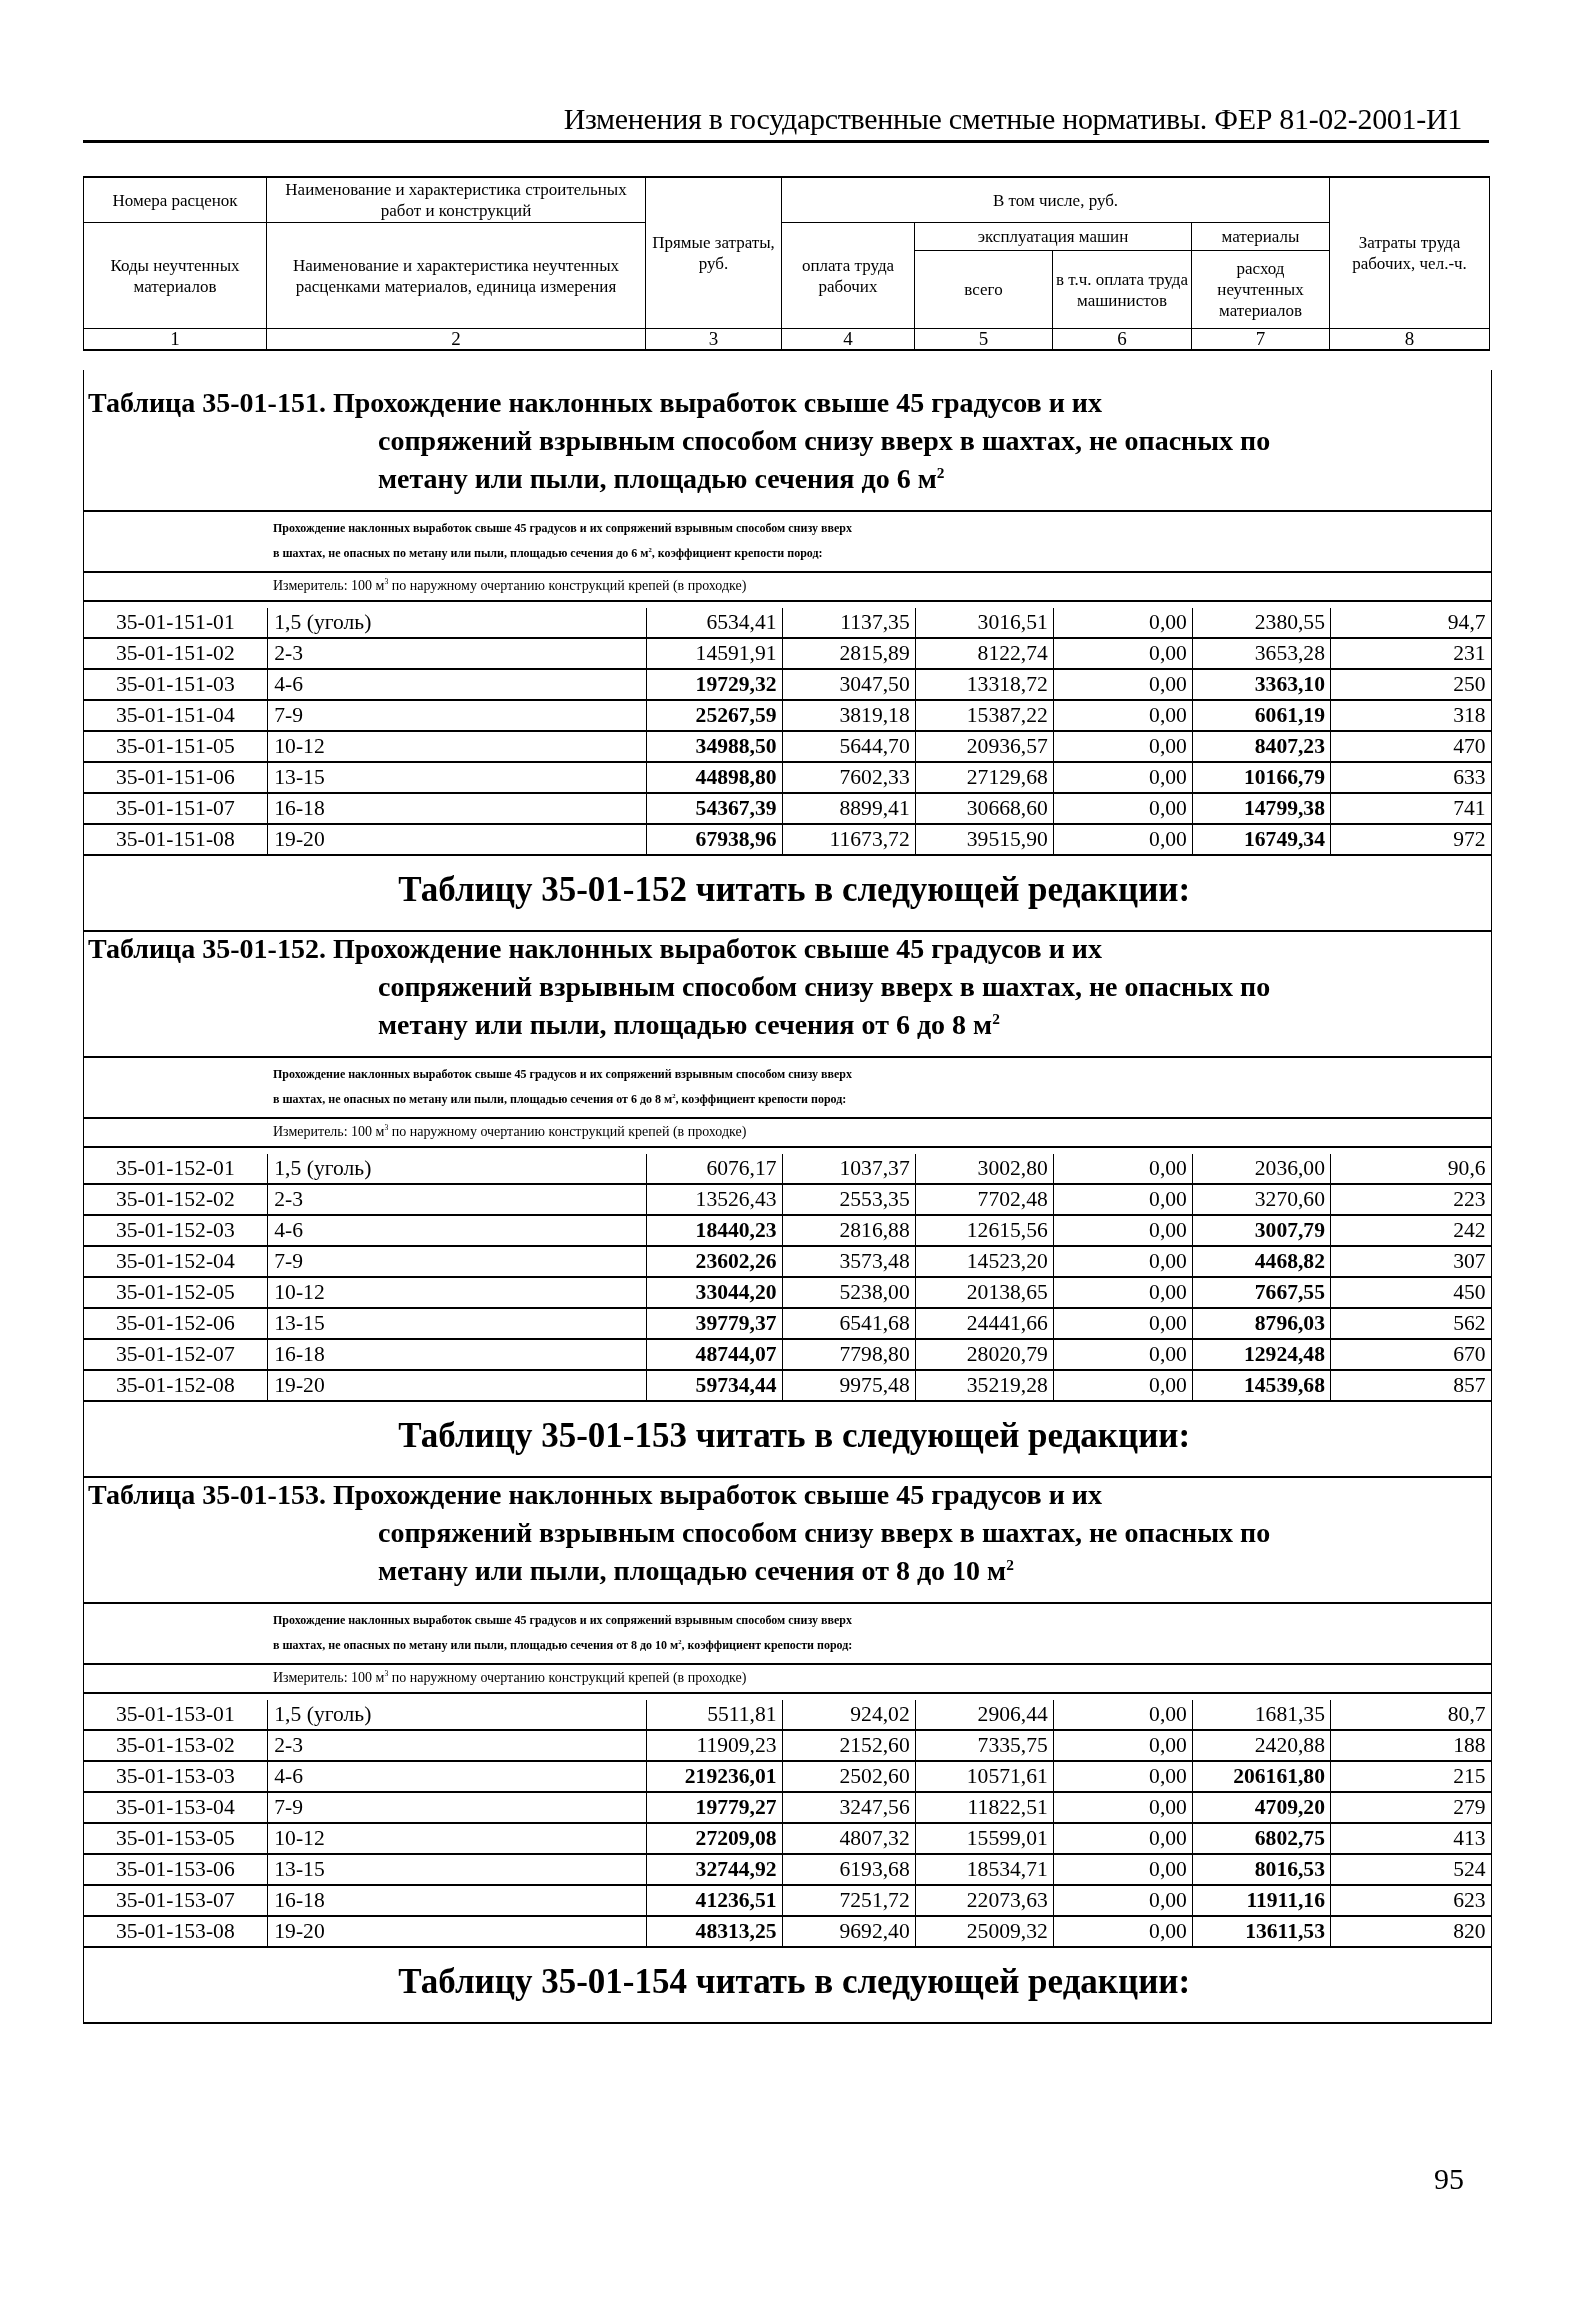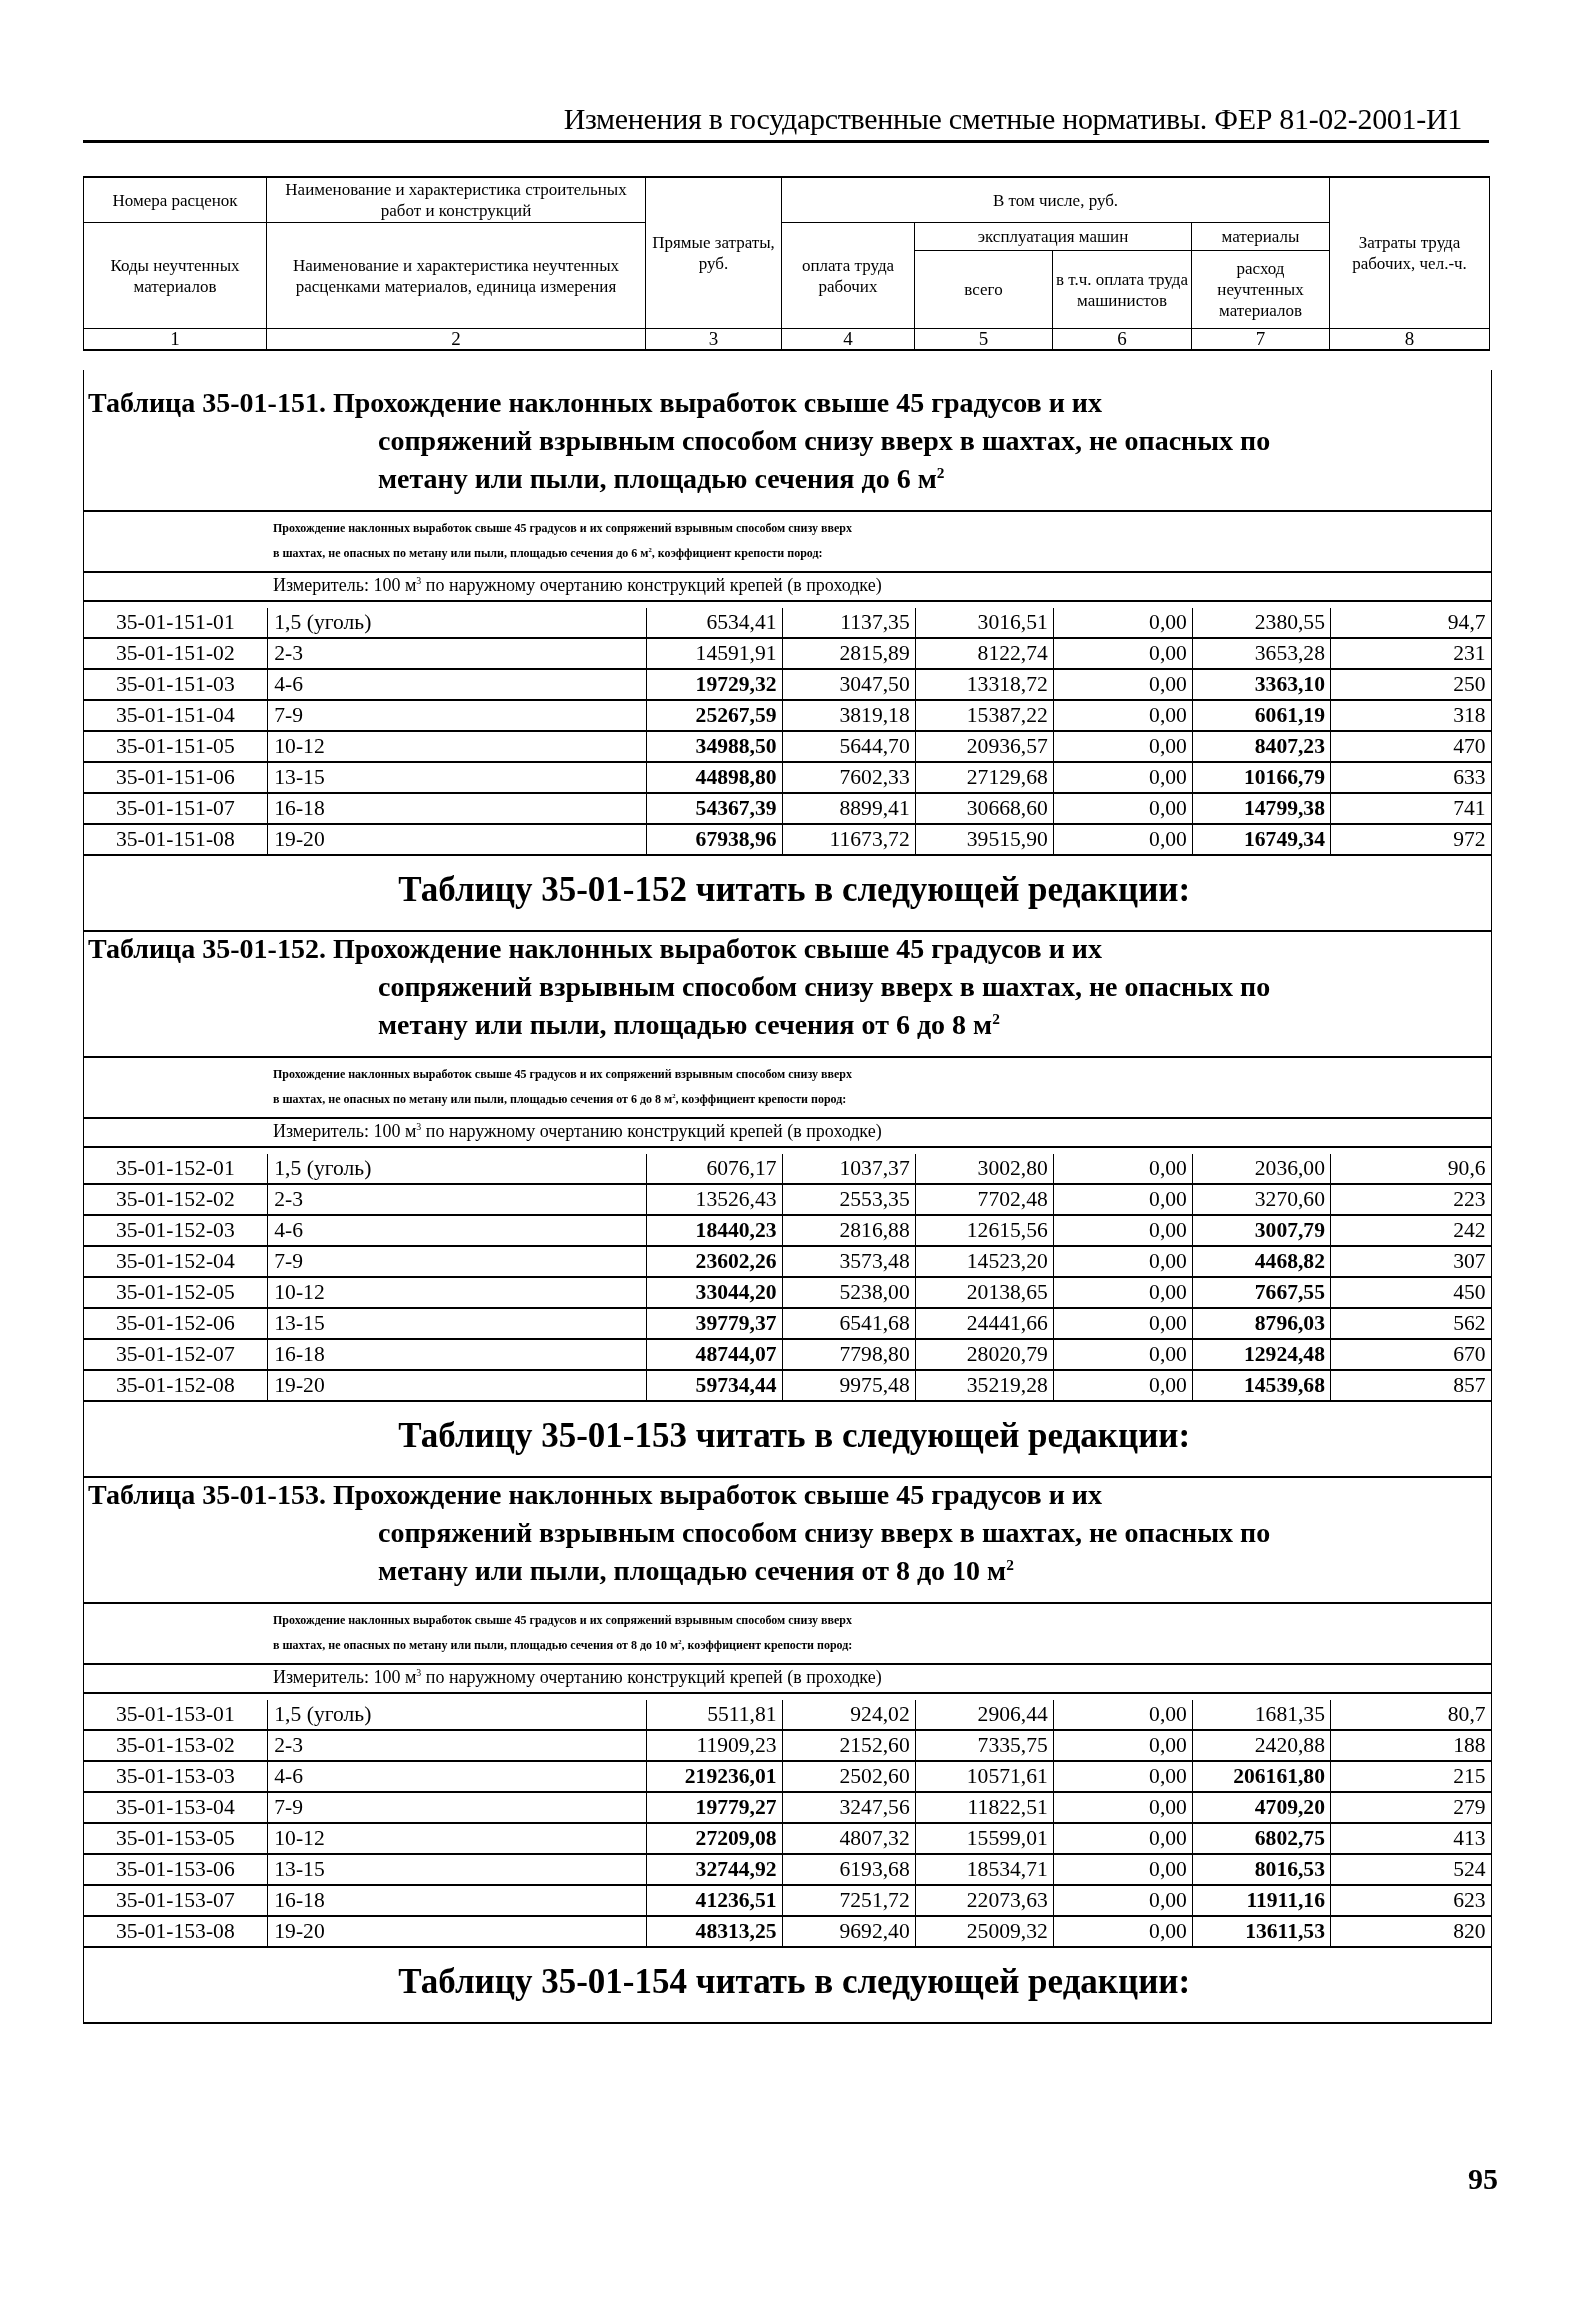--- a/index.html
+++ b/index.html
@@ -22,7 +22,7 @@
   sup { font-size:0.55em; vertical-align:super; line-height:0; }
 
   .desc { font-weight:bold; font-size:12px; line-height:25.6px; padding:4px 4px 4px 189px; border-bottom:2.7px solid #000; }
-  .meter { font-size:18px; line-height:25.6px; padding:0 0 0 189px; height:27px; border-bottom:2px solid #000; }
+  .meter { font-size:14px; line-height:25.6px; padding:0 0 0 189px; height:27px; border-bottom:2px solid #000; }
 
   .data { width:1407px; }
   .data td { font-size:21.6px; height:29px; line-height:27px; border-top:none; border-bottom:2.7px solid #000; white-space:nowrap; overflow:hidden; }

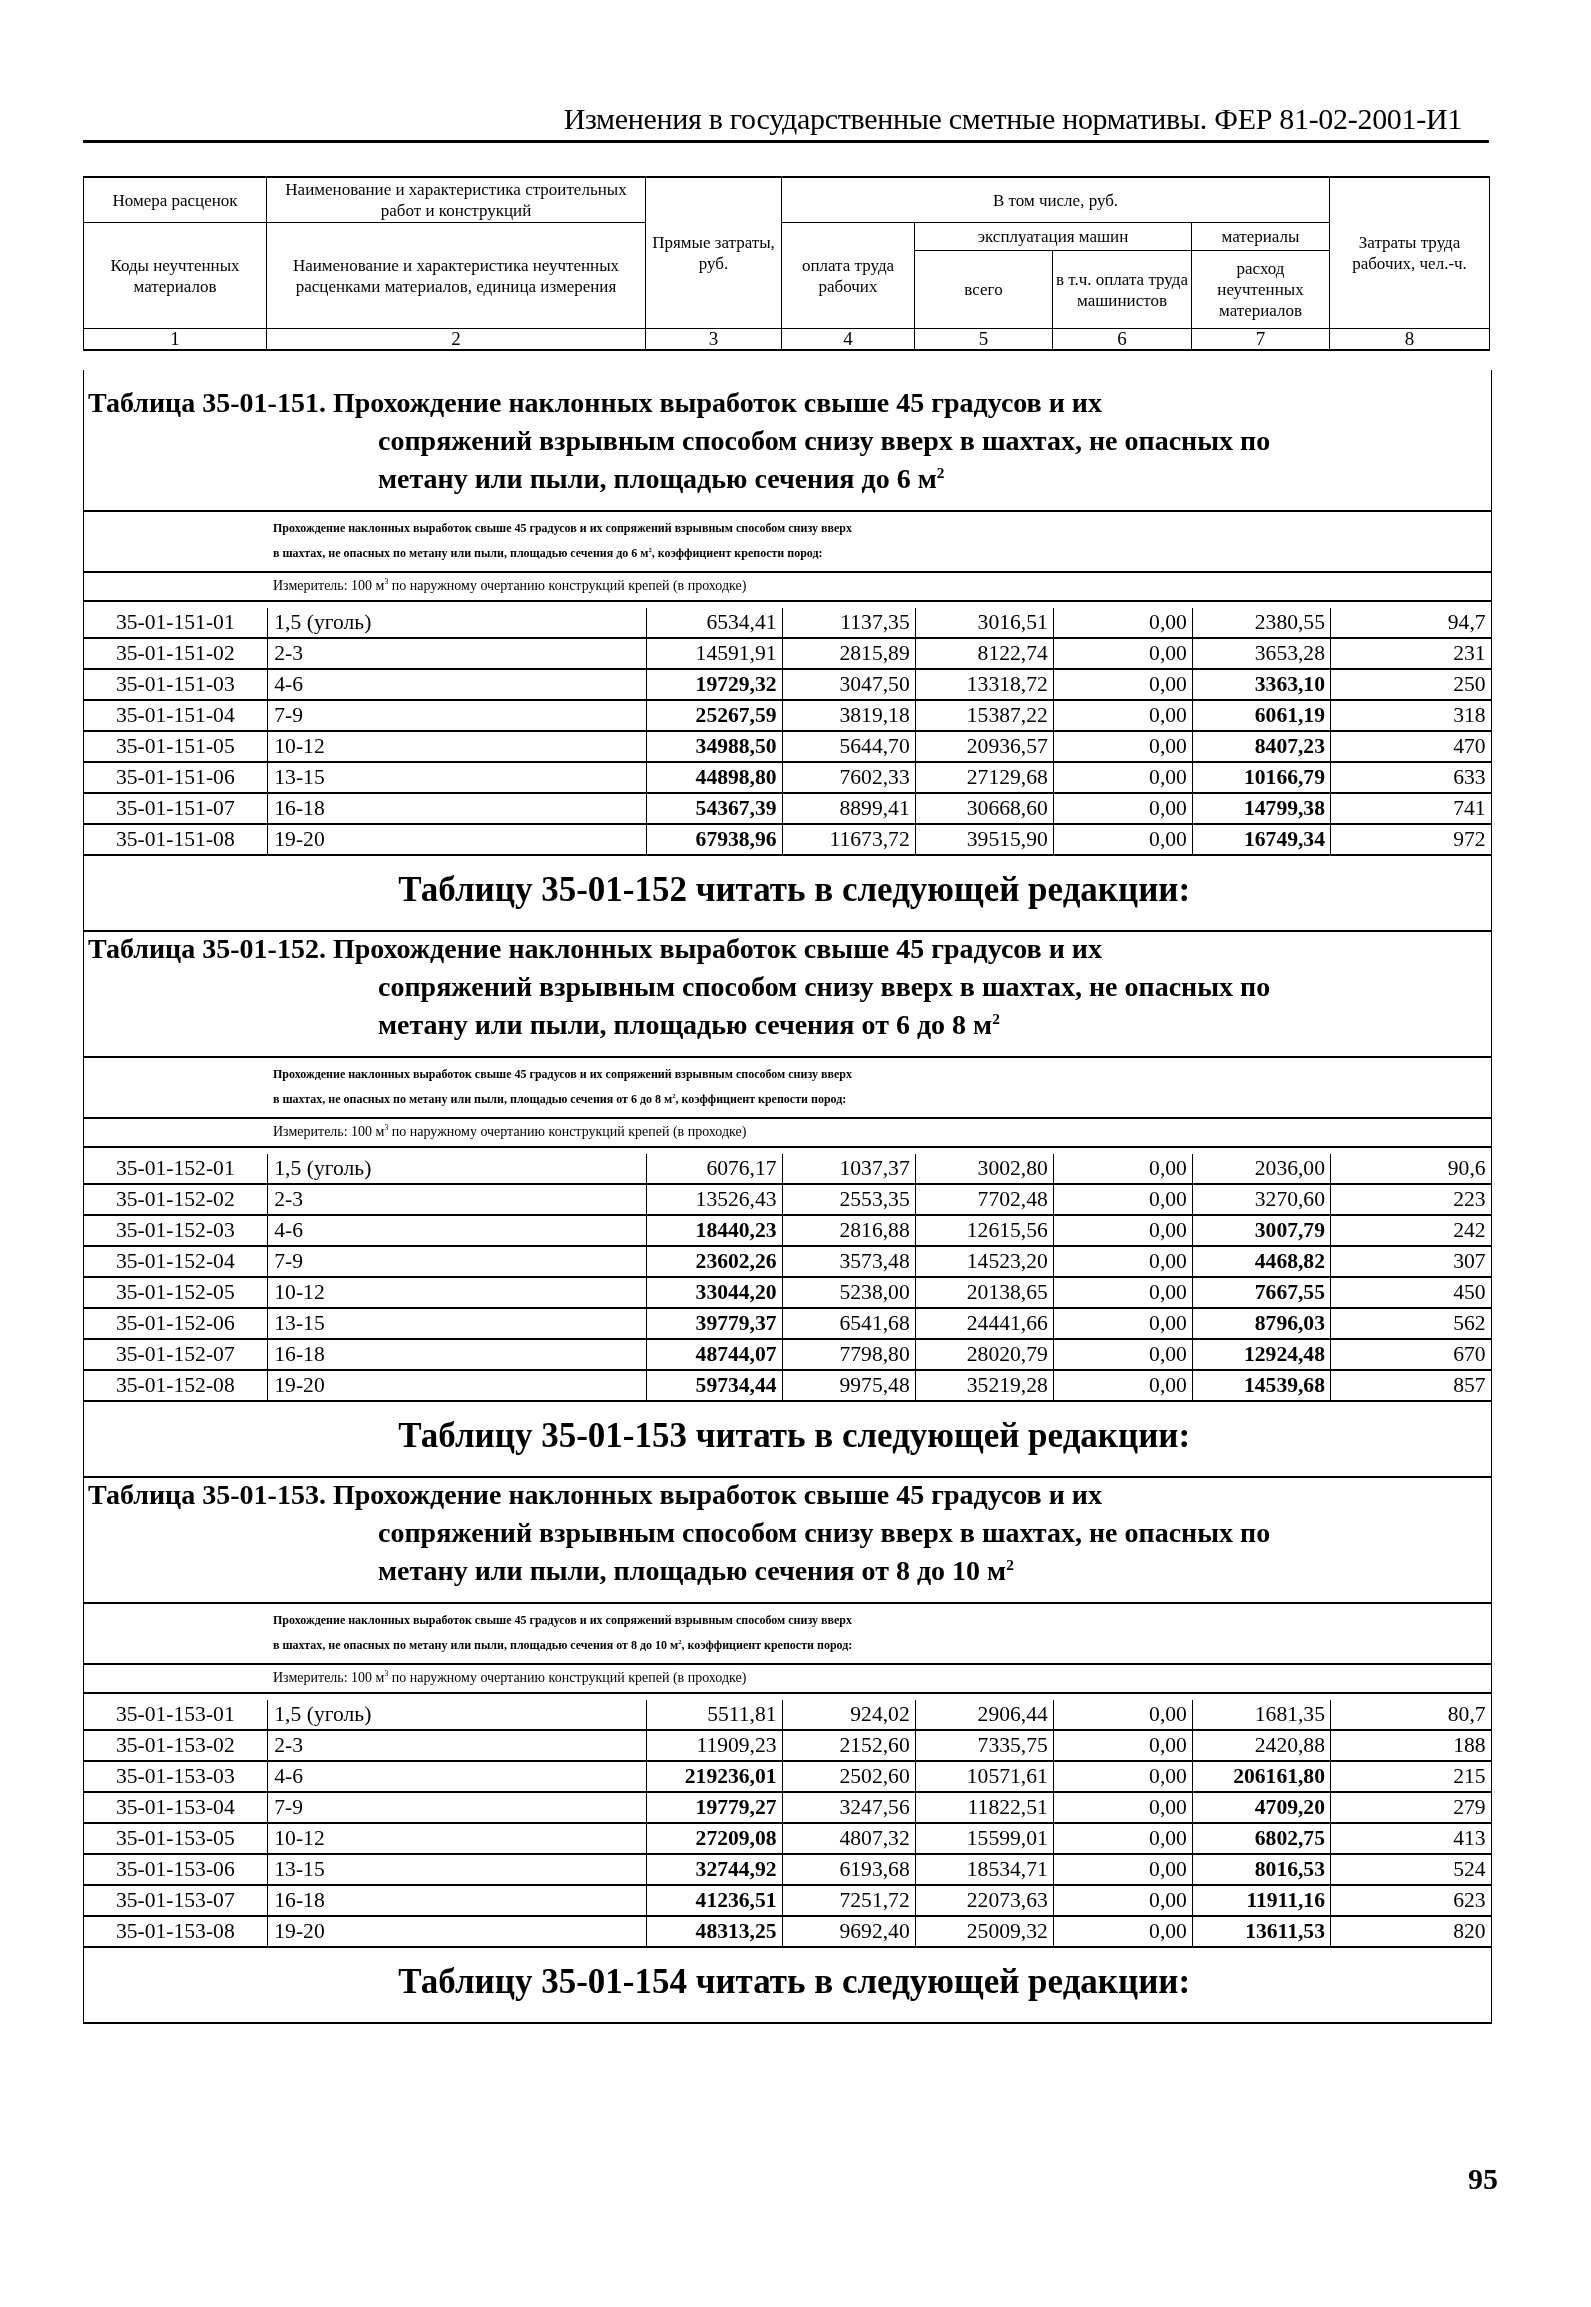--- a/index.html
+++ b/index.html
@@ -34,7 +34,7 @@
 
   .read-next { font-weight:bold; font-size:35px; text-align:center; height:74px; line-height:67px; border-bottom:2.7px solid #000; padding-left:13.5px; }
 
-  .page-number { position:absolute; left:1468px; top:2162px; font-size:30px; font-weight:bold; }
+  .page-number { position:absolute; left:1434px; top:2162px; font-size:30px; font-weight:normal; }
 </style>
 </head>
 <body>

